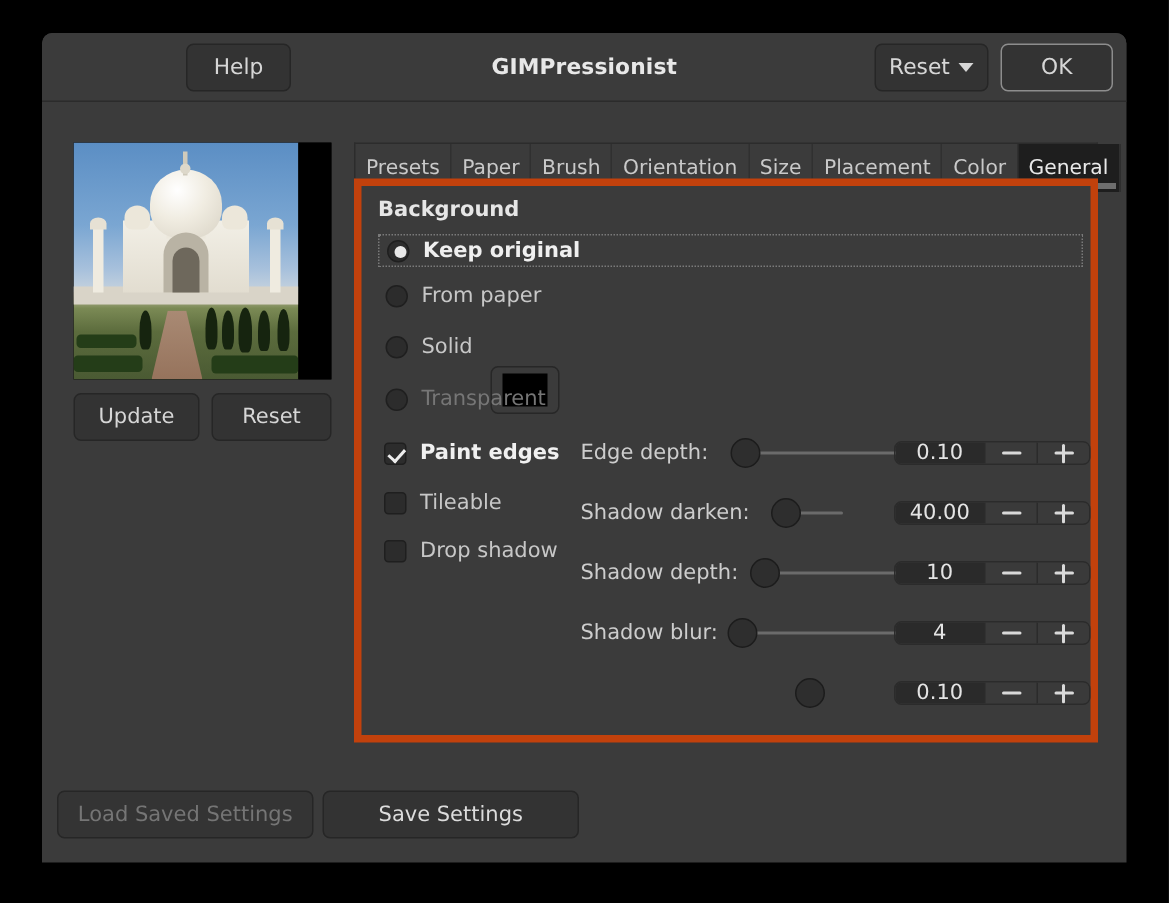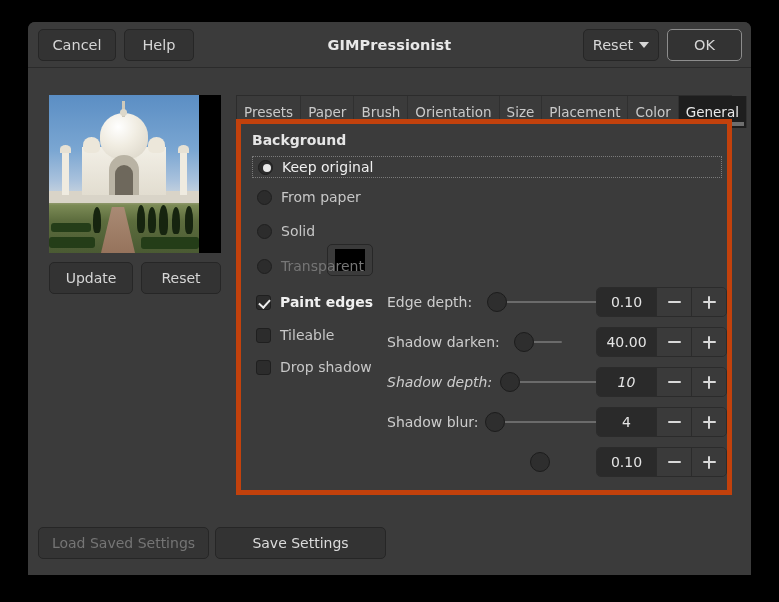--- a/index.html
+++ b/index.html
@@ -278,9 +278,6 @@
 
   <div id="headerbar">
     <div id="dialog-title">GIMPressionist</div>
-    <div class="hbtn" id="btn-cancel">
-      <span>Cancel</span>
-    </div>
     <div class="hbtn" id="btn-help">
       <span>Help</span>
     </div>

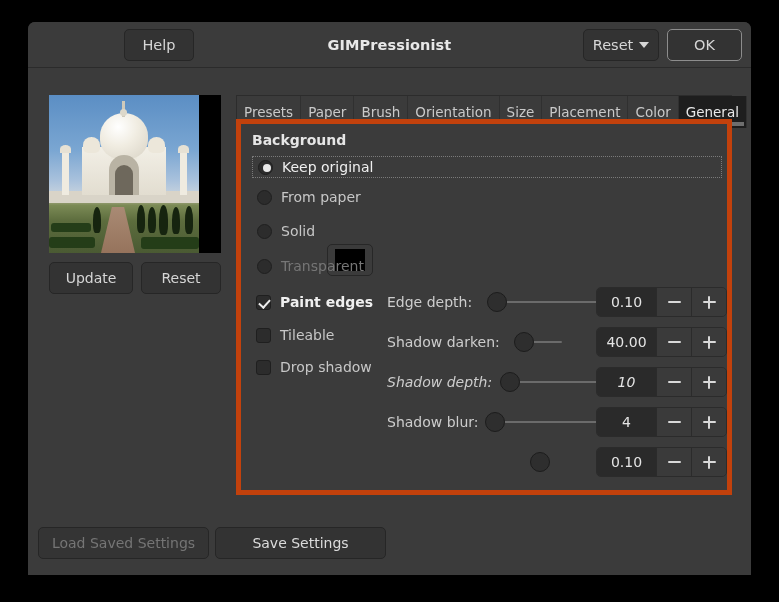--- a/index.html
+++ b/index.html
@@ -185,7 +185,7 @@
   .radio-row.selected {
     left: 11px; width: 470px; padding-left: 5px;
     border: 1px dotted #7a7a7a;
-    color: #efefef; font-weight: normal;
+    color: #efefef; font-weight: bold;
   }
   .radio-row.disabled { color: #767676; }
   .radio {

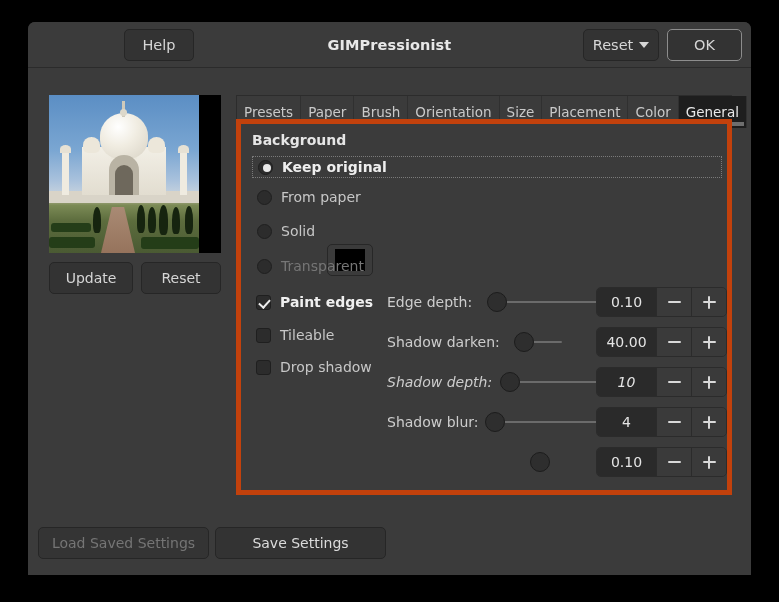--- a/index.html
+++ b/index.html
@@ -241,7 +241,7 @@
   }
   .spin {
     position: absolute; right: 0; top: 50%; transform: translateY(-50%);
-    height: 30px; display: flex; align-items: stretch;
+    height: 16px; display: flex; align-items: stretch;
     border: 1px solid #2b2b2b; border-radius: 5px; overflow: hidden; justify-content: center;
   }
   .spin-entry {

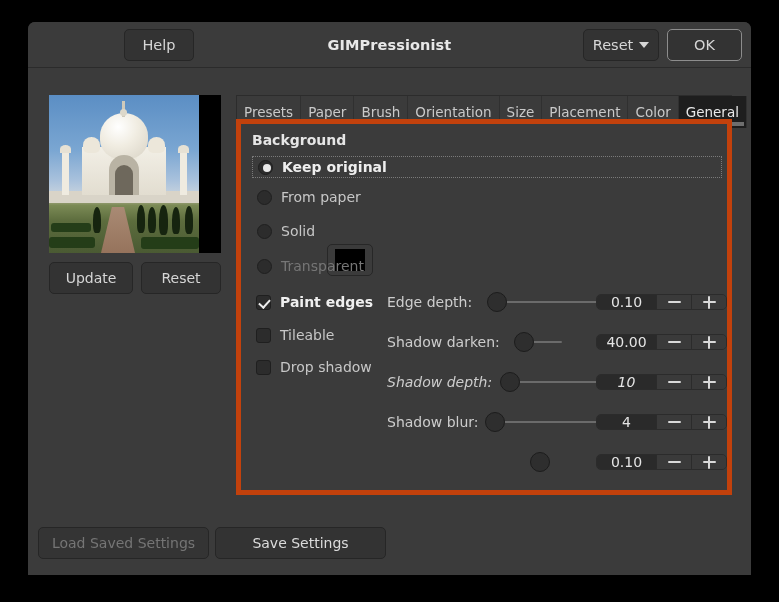--- a/index.html
+++ b/index.html
@@ -427,7 +427,7 @@
         </div>
       </div>
 
-      <div class="srow" style="top:243px;font-style:italic;">
+      <div class="srow" style="top:243px;">
         <span class="slabel">Shadow depth:</span>
         <div class="scale" style="left:113px; width:122px;">
           <div class="track" style="left:10px; width:102px;"></div>

